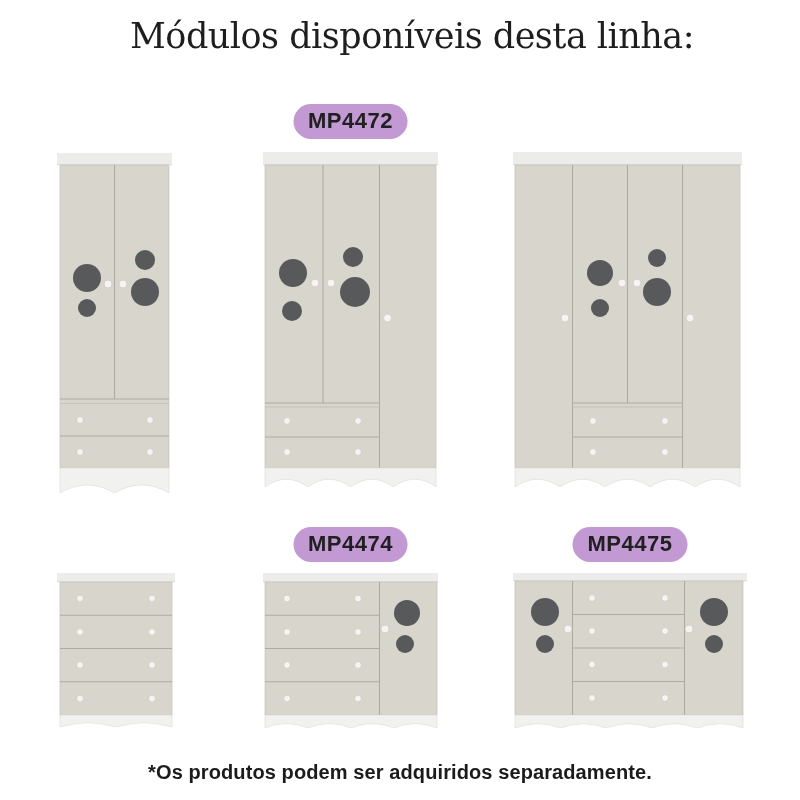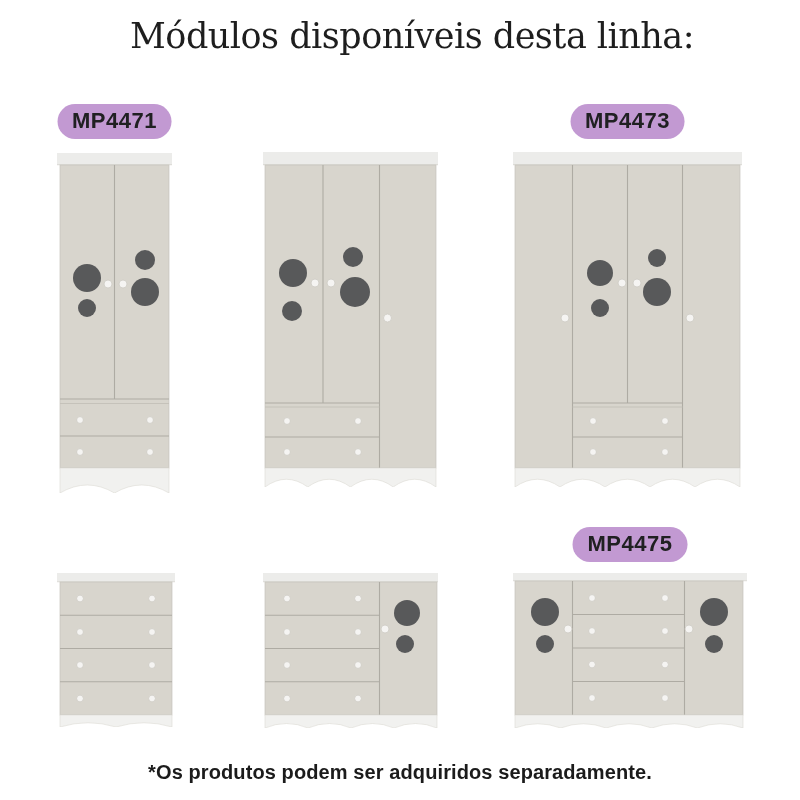--- a/index.html
+++ b/index.html
@@ -67,7 +67,6 @@
   <h1 class="page-title">Módulos disponíveis desta linha:</h1>
 
   <div class="module m1">
-    <div class="badge">MP4471</div>
     <svg class="illus" viewBox="0 0 115 343" width="115" height="343">
       <g>
         <rect class="band" x="0" y="3" width="115" height="12"></rect>

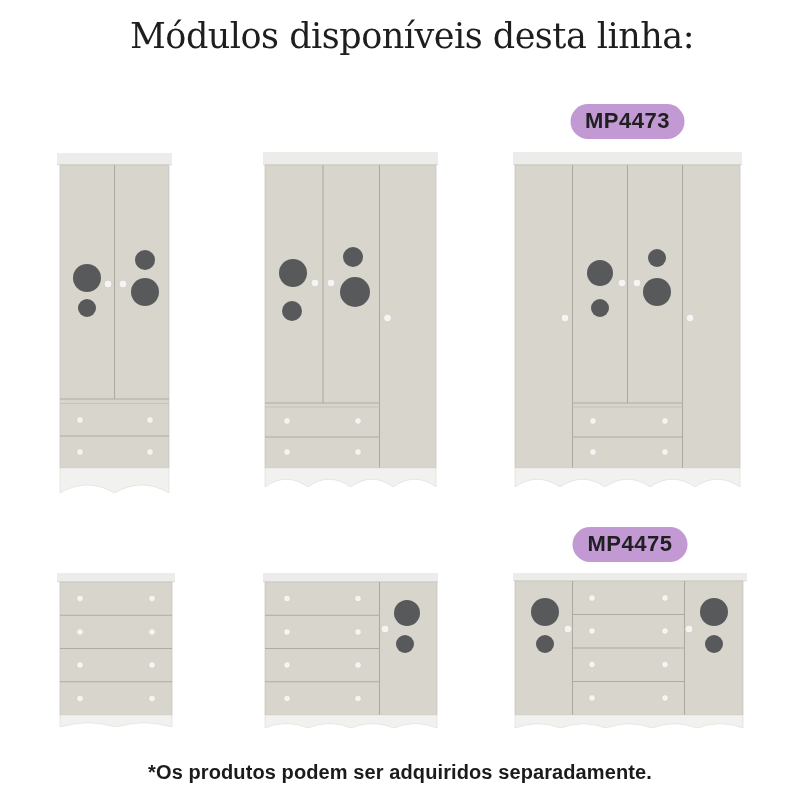--- a/index.html
+++ b/index.html
@@ -98,6 +98,7 @@
   </div>
 
   <div class="module m2">
+    <div class="badge">MP4472</div>
     <svg class="illus" viewBox="0 0 175 337" width="175" height="337">
       <g>
         <rect class="band" x="0" y="2" width="175" height="13"></rect>

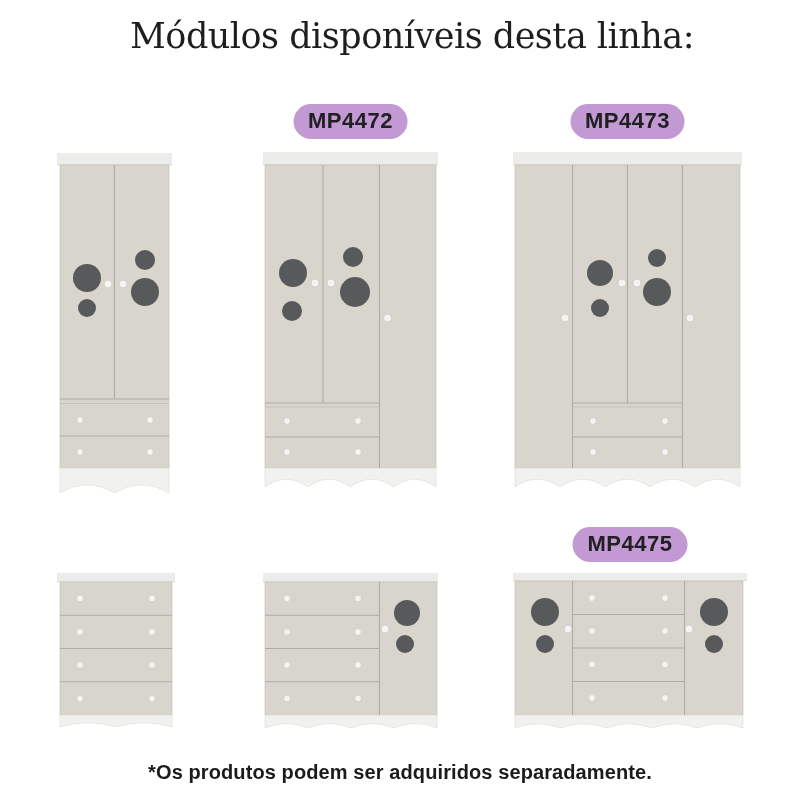--- a/index.html
+++ b/index.html
@@ -132,7 +132,6 @@
   </div>
 
   <div class="module m3">
-    <div class="badge">MP4473</div>
     <svg class="illus" viewBox="0 0 229 337" width="229" height="337">
       <g>
         <rect class="band" x="0" y="2" width="229" height="13"></rect>

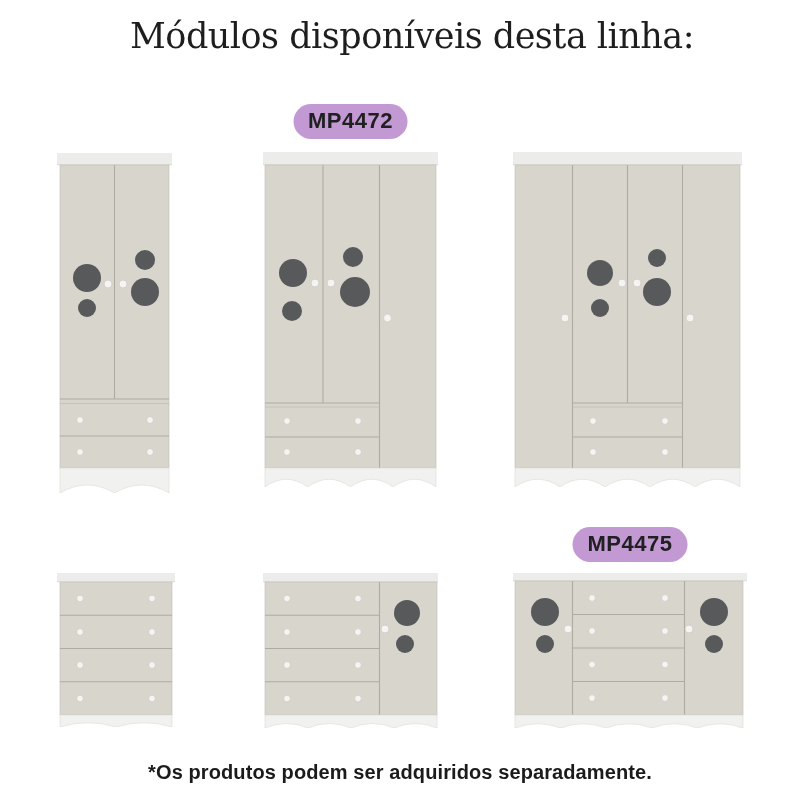--- a/index.html
+++ b/index.html
@@ -193,6 +193,7 @@
   </div>
 
   <div class="module m5">
+    <div class="badge">MP4474</div>
     <svg class="illus" viewBox="0 0 175 155" width="175" height="155">
       <g>
         <rect class="band" x="0" y="0" width="175" height="9"></rect>

